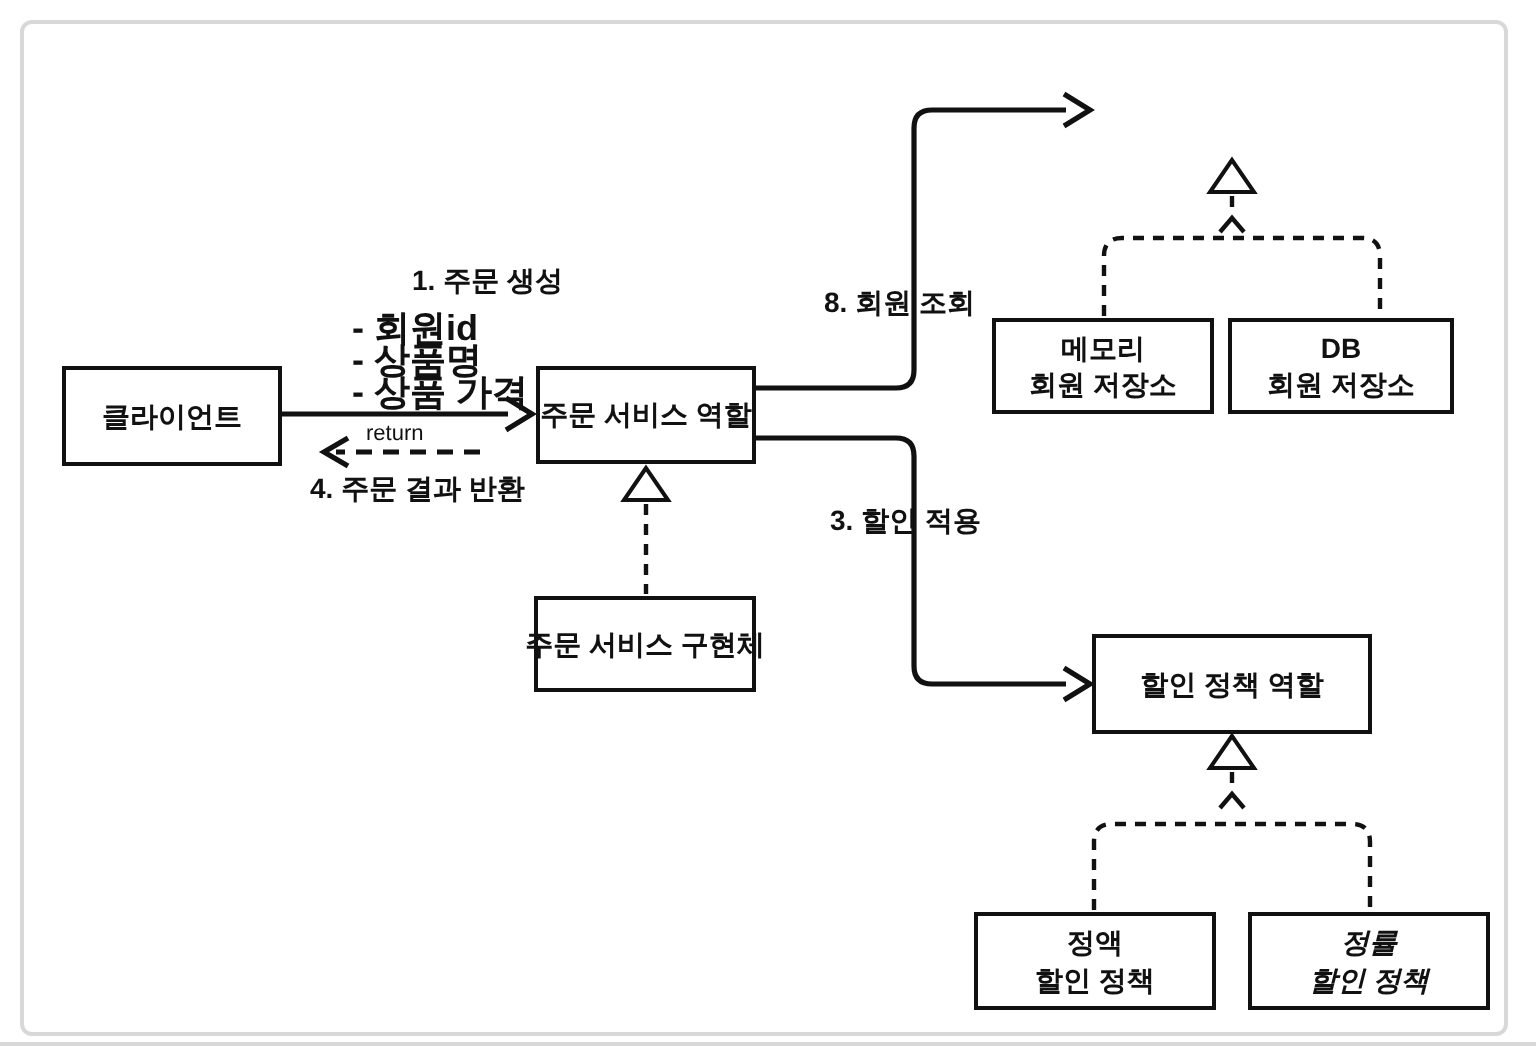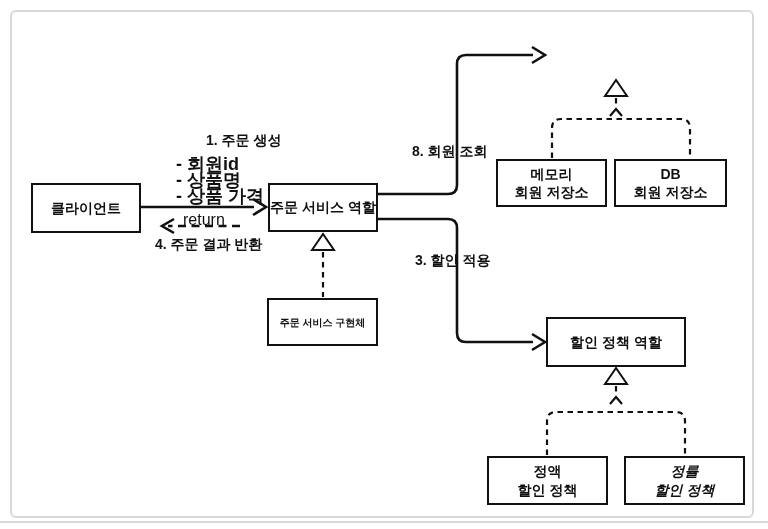--- a/index.html
+++ b/index.html
@@ -28,7 +28,7 @@
   }
   .lbl{position:absolute;font-weight:bold;font-size:14px;white-space:nowrap;}
   .lbl-small{position:absolute;font-weight:bold;font-size:18px;white-space:nowrap;}
-  .lbl-return{position:absolute;font-weight:normal;font-size:16px;white-space:nowrap;}
+  .lbl-return{position:absolute;font-weight:normal;font-size:11px;white-space:nowrap;}
   .s{stroke:var(--line,#111);stroke-width:2.6;fill:none;stroke-linecap:butt;}
   .chev{stroke:var(--line,#111);stroke-width:2.6;fill:none;stroke-linejoin:miter;}
   .dash-arrow{stroke:var(--line,#111);stroke-width:2.6;fill:none;stroke-dasharray:8 5.5;}

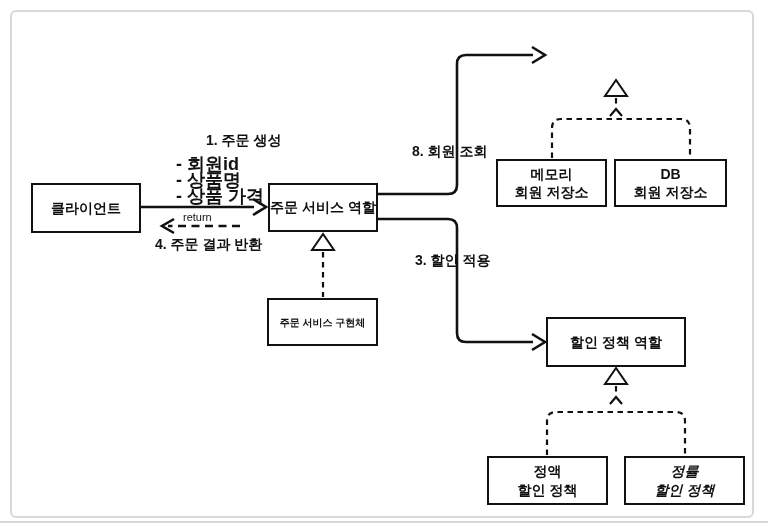--- a/index.html
+++ b/index.html
@@ -80,7 +80,7 @@
     <span>주문 서비스 역할</span>
   </div>
 
-  <div class="box" style="left:267px;top:298px;width:111px;height:48px;font-size:10px;align-items:center;">
+  <div class="box" style="left:267px;top:298px;width:111px;height:48px;font-size:14px;align-items:center;">
     <span>주문 서비스 구현체</span>
   </div>
 

